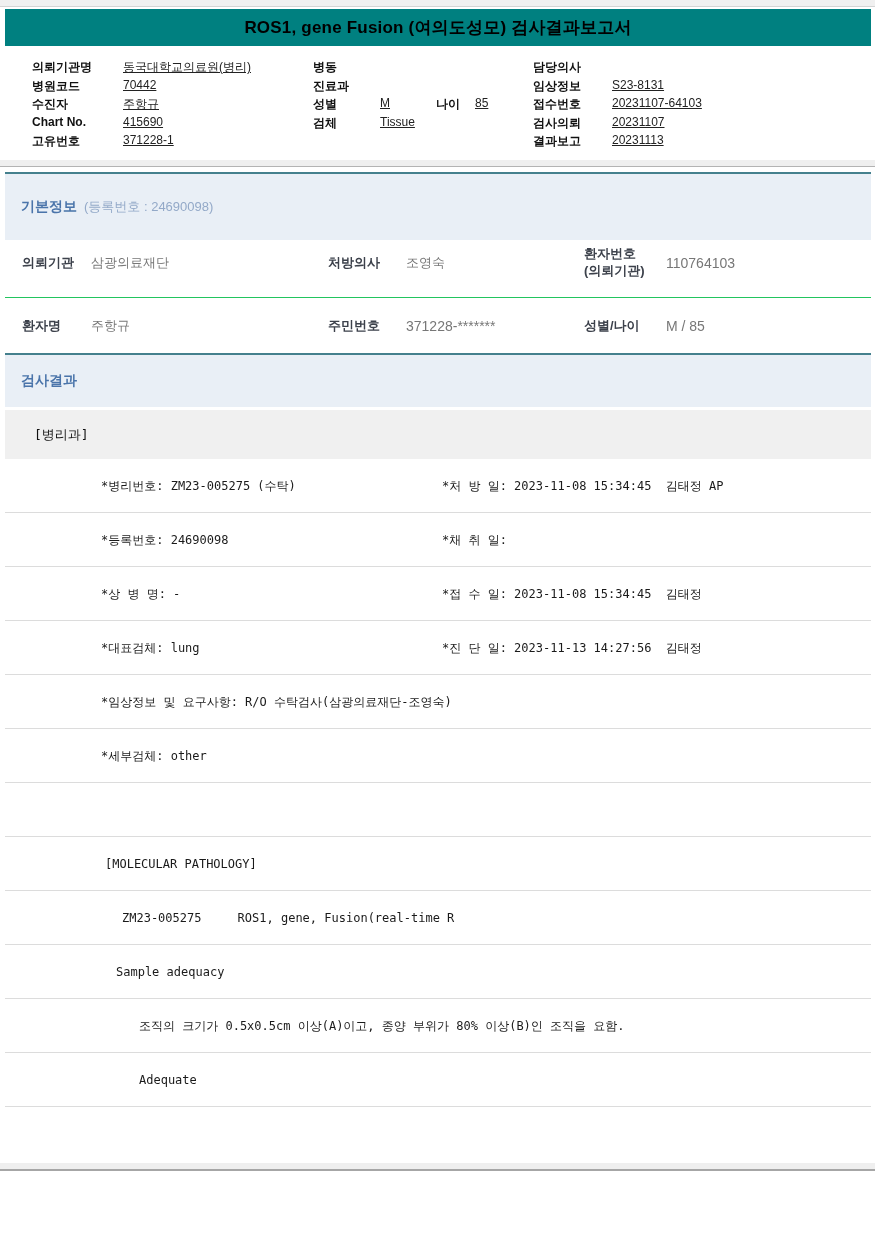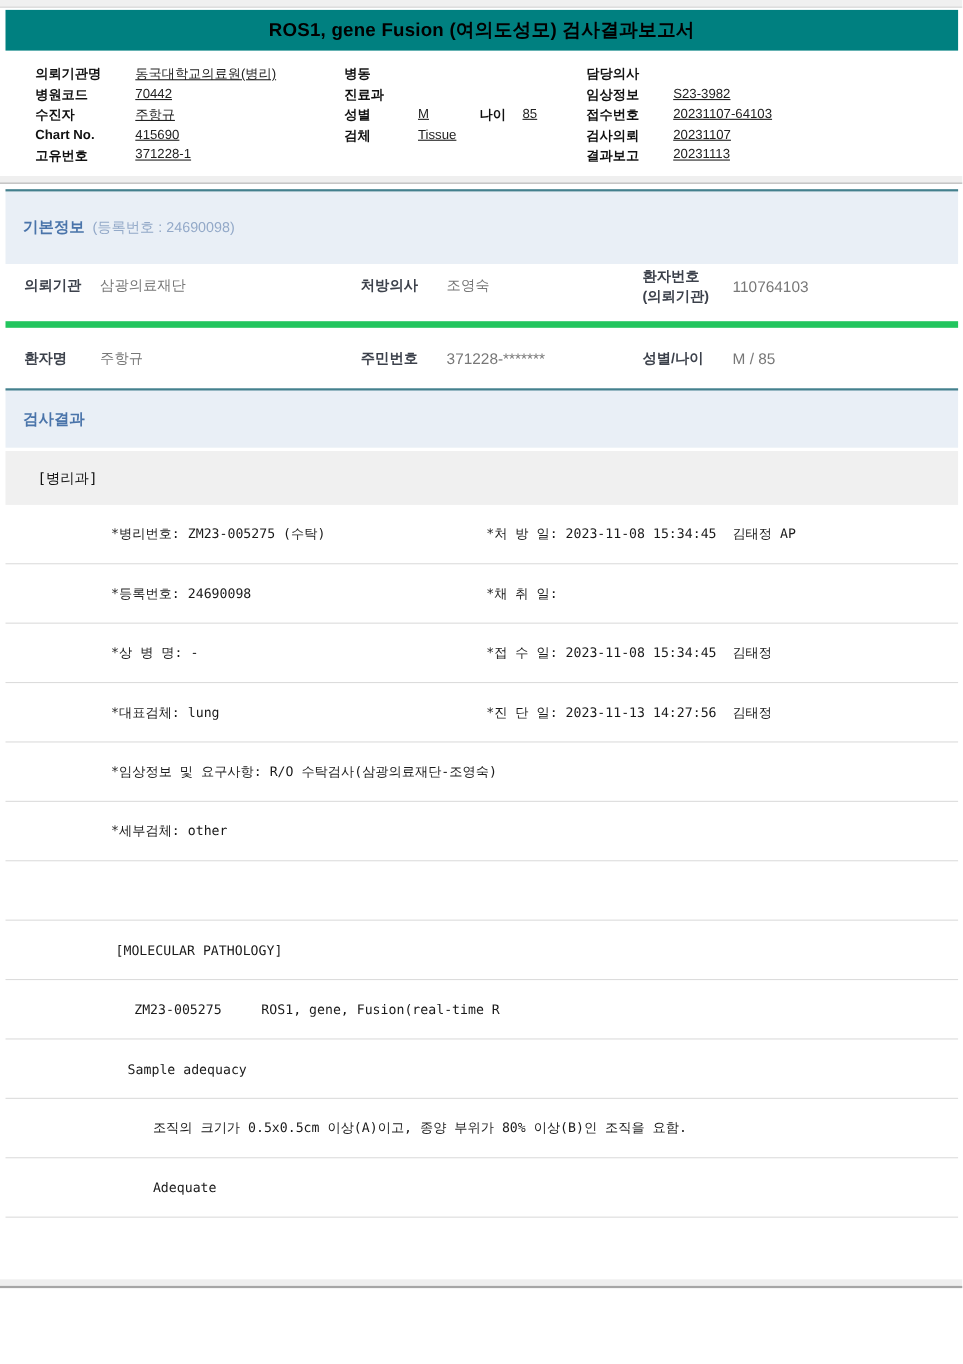--- a/index.html
+++ b/index.html
@@ -105,7 +105,7 @@
   <span class="ph-label phr-l r0">담당의사</span>
   <span class="ph-value phr-v r0"></span>
   <span class="ph-label phr-l r1">임상정보</span>
-  <span class="ph-value phr-v r1">S23-3982</span>
+  <span class="ph-value phr-v r1">S23-8131</span>
   <span class="ph-label phr-l r2">접수번호</span>
   <span class="ph-value phr-v r2">20231107-64103</span>
   <span class="ph-label phr-l r3">검사의뢰</span>

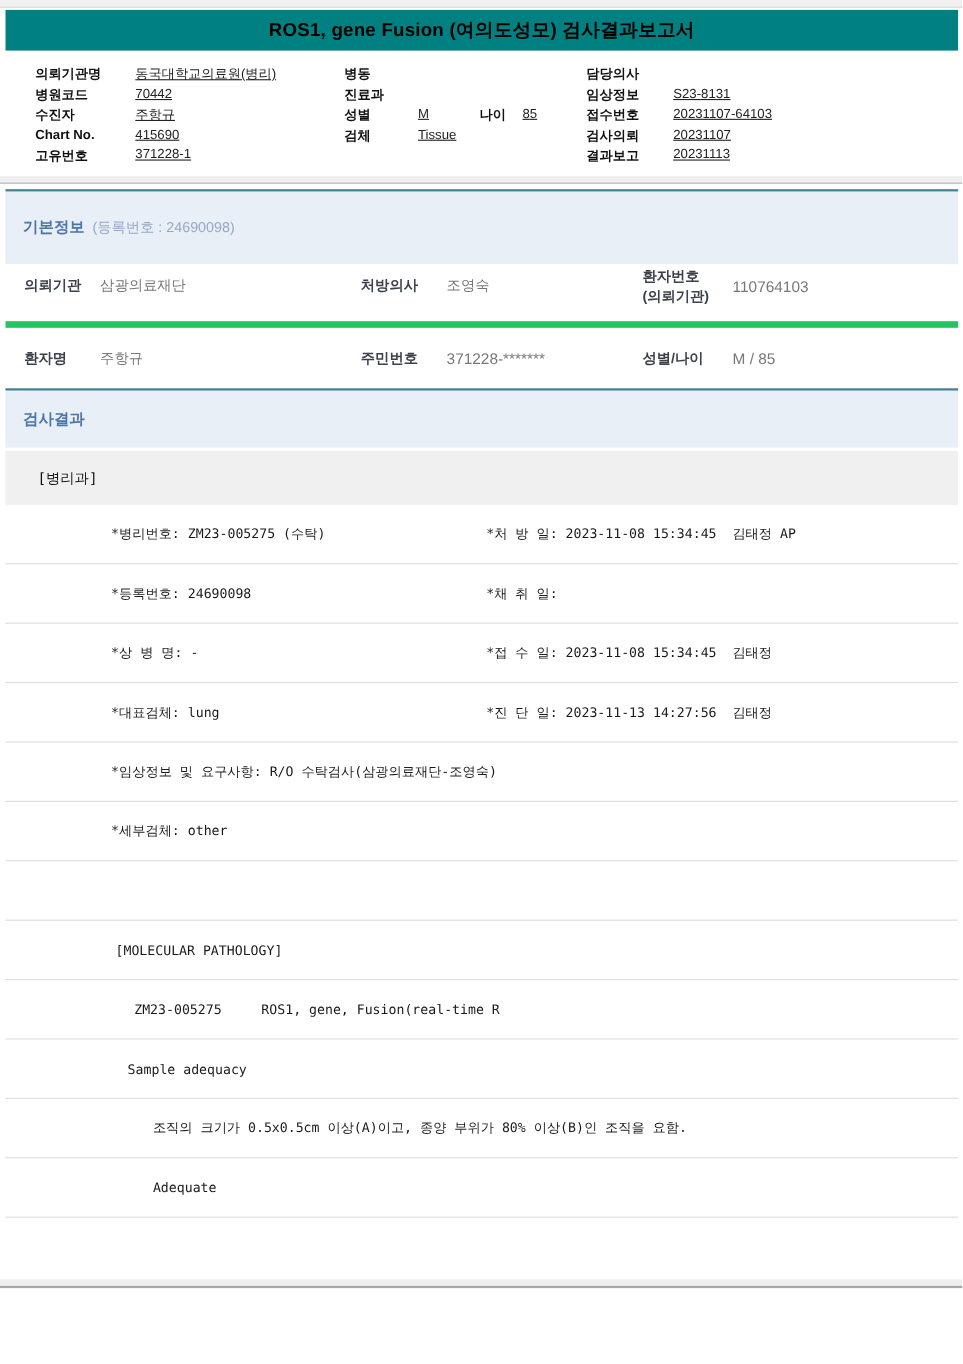--- a/index.html
+++ b/index.html
@@ -41,7 +41,7 @@
 
   
   .info-row { position:absolute; left:5px; width:866px; }
-  #info-row1 { top:228px; height:70px; border-bottom:6px solid #22c55e; }
+  #info-row1 { top:228px; height:70px; border-bottom:1px solid #22c55e; }
   #info-row2 { top:298px; height:55px; }
   .if-label { position:absolute; top:50%; transform:translateY(-50%);
     font-weight:bold; font-size:13px; color:#3c414b; white-space:nowrap; }

